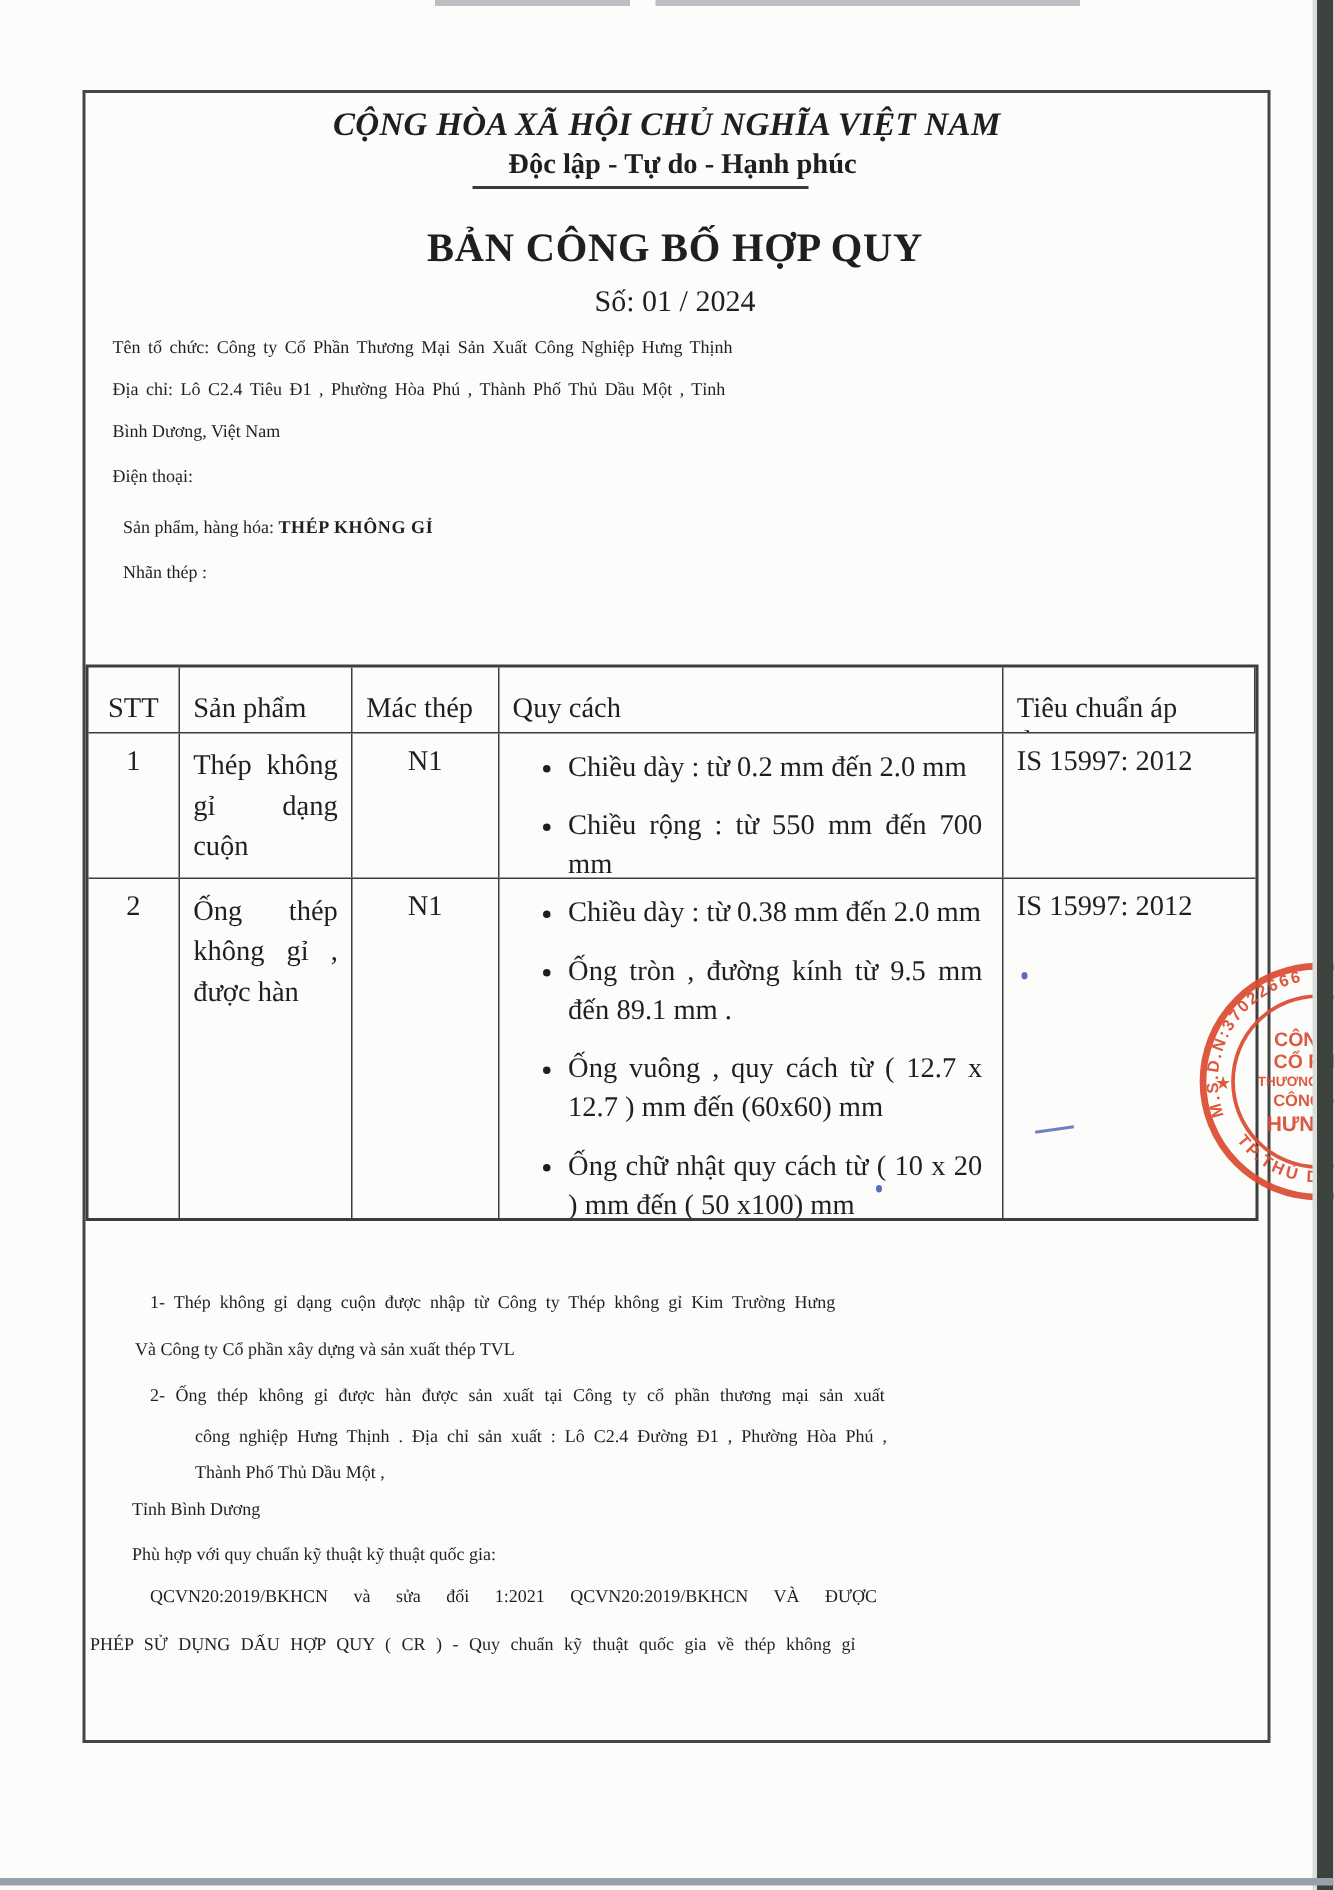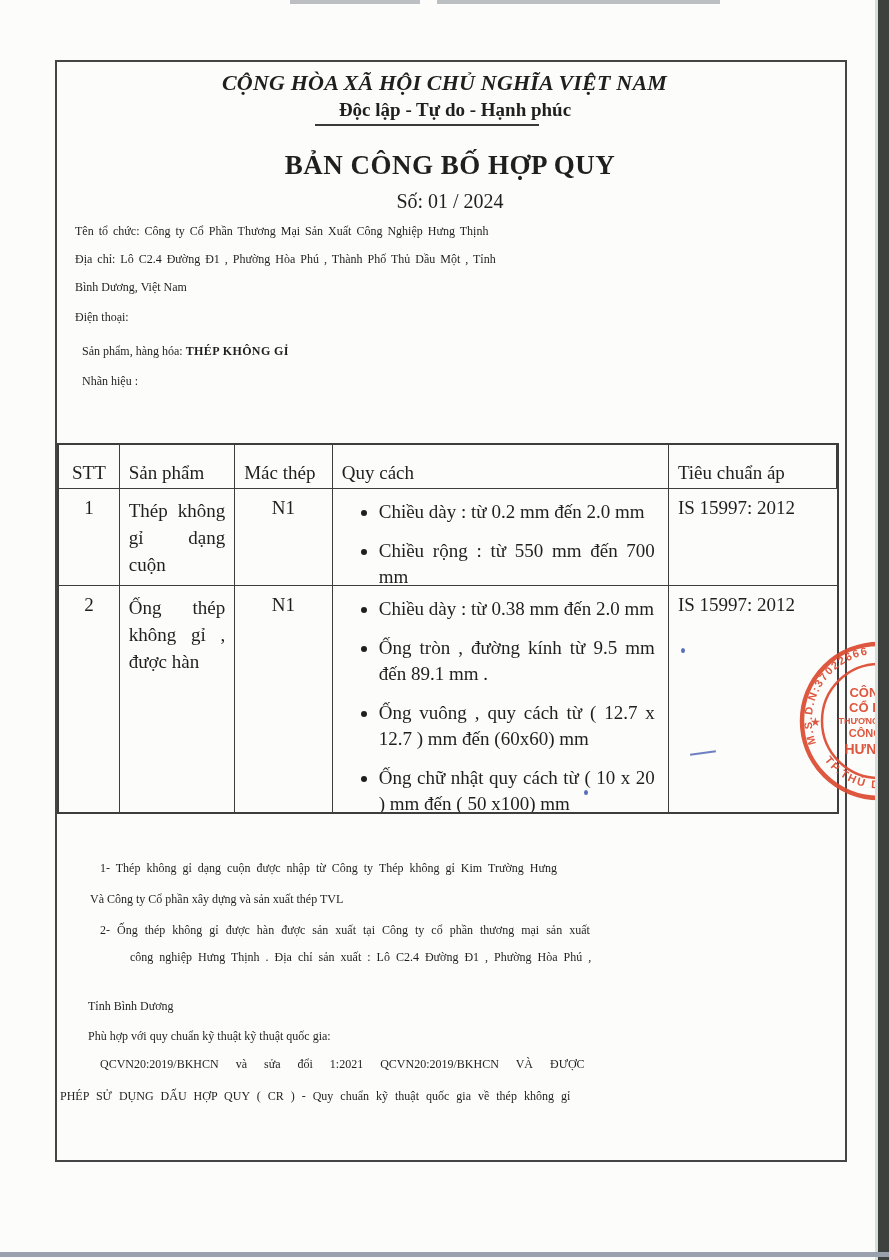--- a/index.html
+++ b/index.html
@@ -157,7 +157,7 @@
   <div class="abs doc-number">Số: 01 / 2024</div>
 
   <div class="abs line org">Tên tổ chức: Công ty Cổ Phần Thương Mại Sản Xuất Công Nghiệp Hưng Thịnh</div>
-  <div class="abs line addr1">Địa chỉ: Lô C2.4 Đường Đ1 , Phường Hòa Phú , Thành Phố Thủ Dầu Một , Tỉnh</div>
+  <div class="abs line addr1">Địa chỉ: Lô C2.4 Tiêu Đ1 , Phường Hòa Phú , Thành Phố Thủ Dầu Một , Tỉnh</div>
   <div class="abs line addr2">Bình Dương, Việt Nam</div>
   <div class="abs line phone">Điện thoại:</div>
   <div class="abs line product"><span>Sản phẩm, hàng hóa: </span><b>THÉP KHÔNG GỈ</b></div>

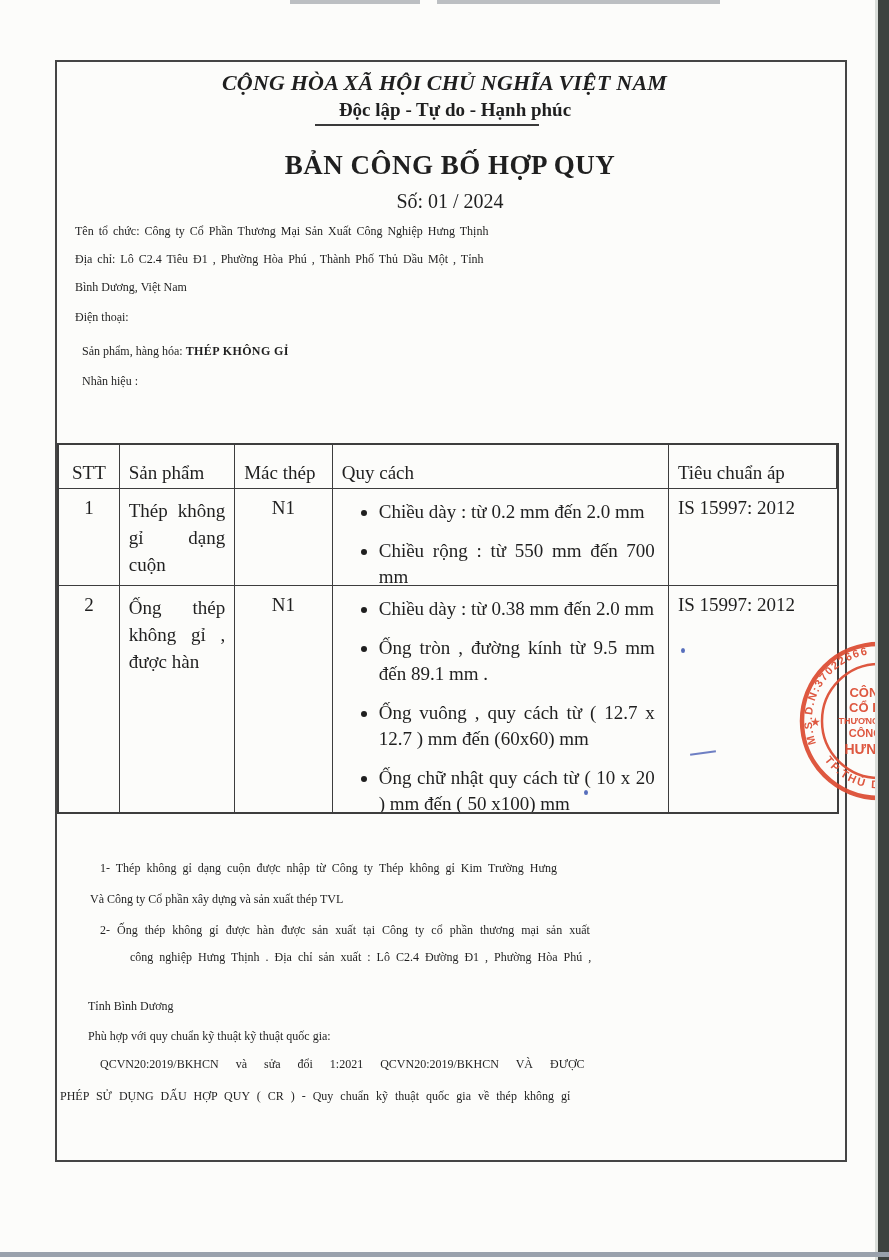--- a/index.html
+++ b/index.html
@@ -161,7 +161,7 @@
   <div class="abs line addr2">Bình Dương, Việt Nam</div>
   <div class="abs line phone">Điện thoại:</div>
   <div class="abs line product"><span>Sản phẩm, hàng hóa: </span><b>THÉP KHÔNG GỈ</b></div>
-  <div class="abs line brand">Nhãn hiệu :</div>
+  <div class="abs line brand">Nhãn thép :</div>
 
   <div class="doc-table">
     <div class="tr head">

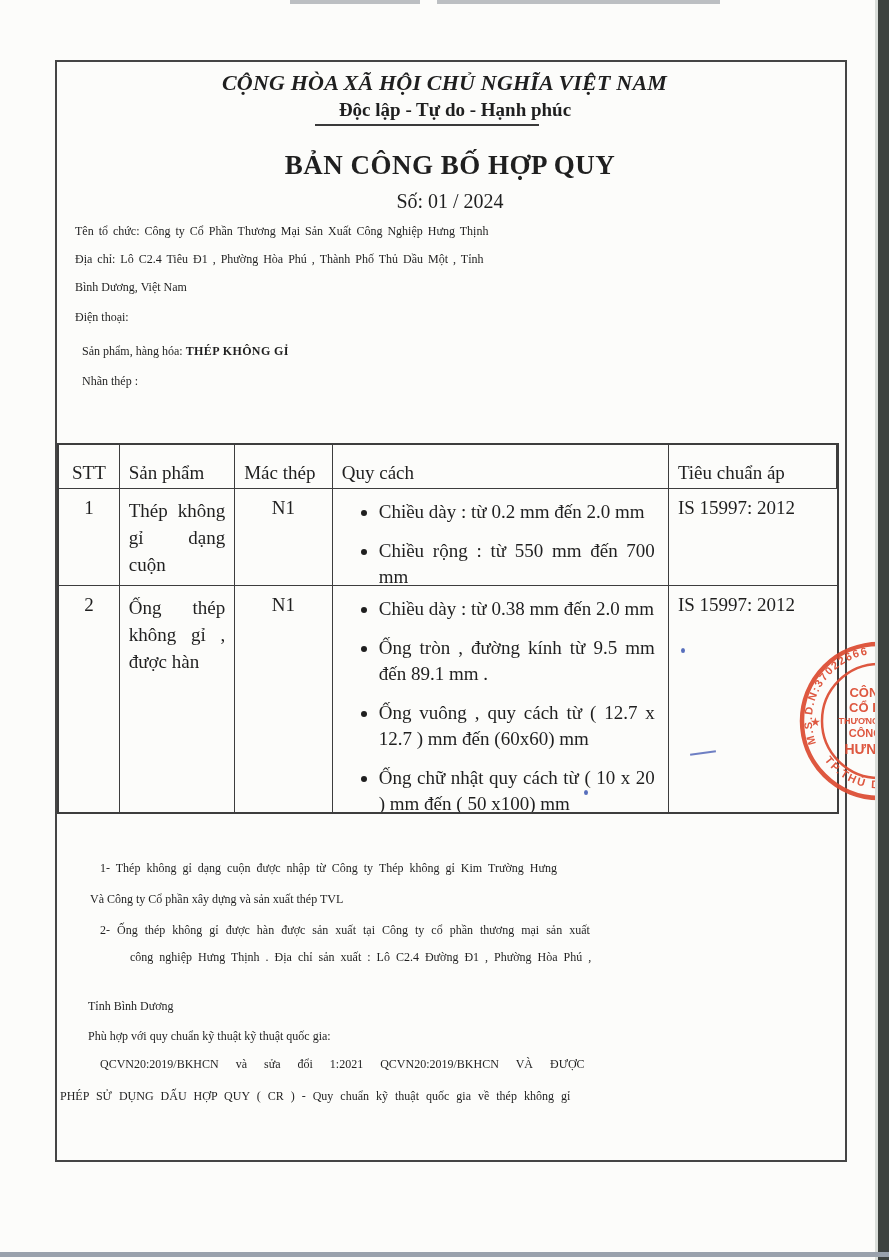--- a/index.html
+++ b/index.html
@@ -209,6 +209,7 @@
   <div class="abs line n1l2">Và Công ty Cổ phần xây dựng và sản xuất thép TVL</div>
   <div class="abs line n2l1">2- Ống thép không gỉ được hàn được sản xuất tại Công ty cổ phần thương mại sản xuất</div>
   <div class="abs line n2l2">công nghiệp Hưng Thịnh . Địa chỉ sản xuất : Lô C2.4 Đường Đ1 , Phường Hòa Phú ,</div>
+  <div class="abs line n2l3">Thành Phố Thủ Dầu Một ,</div>
   <div class="abs line prov">Tỉnh Bình Dương</div>
   <div class="abs line conf0">Phù hợp với quy chuẩn kỹ thuật kỹ thuật quốc gia:</div>
   <div class="abs line conf1">QCVN20:2019/BKHCN và sửa đổi 1:2021 QCVN20:2019/BKHCN VÀ ĐƯỢC</div>

